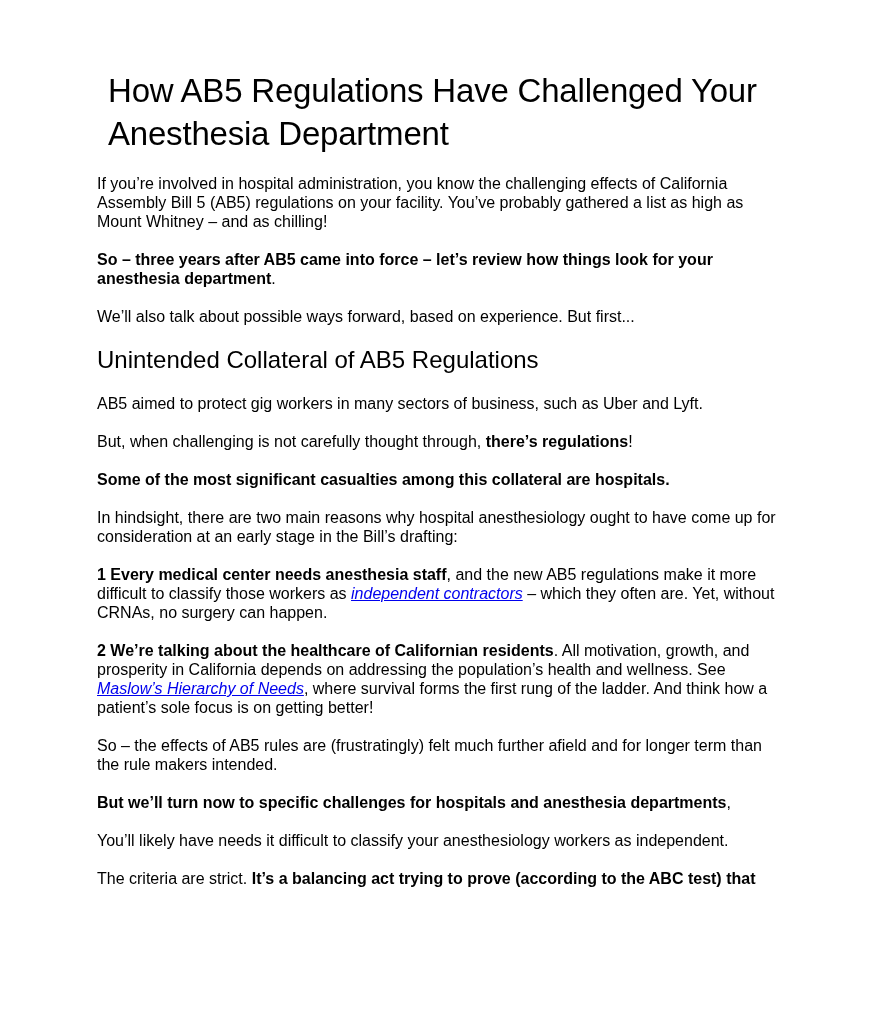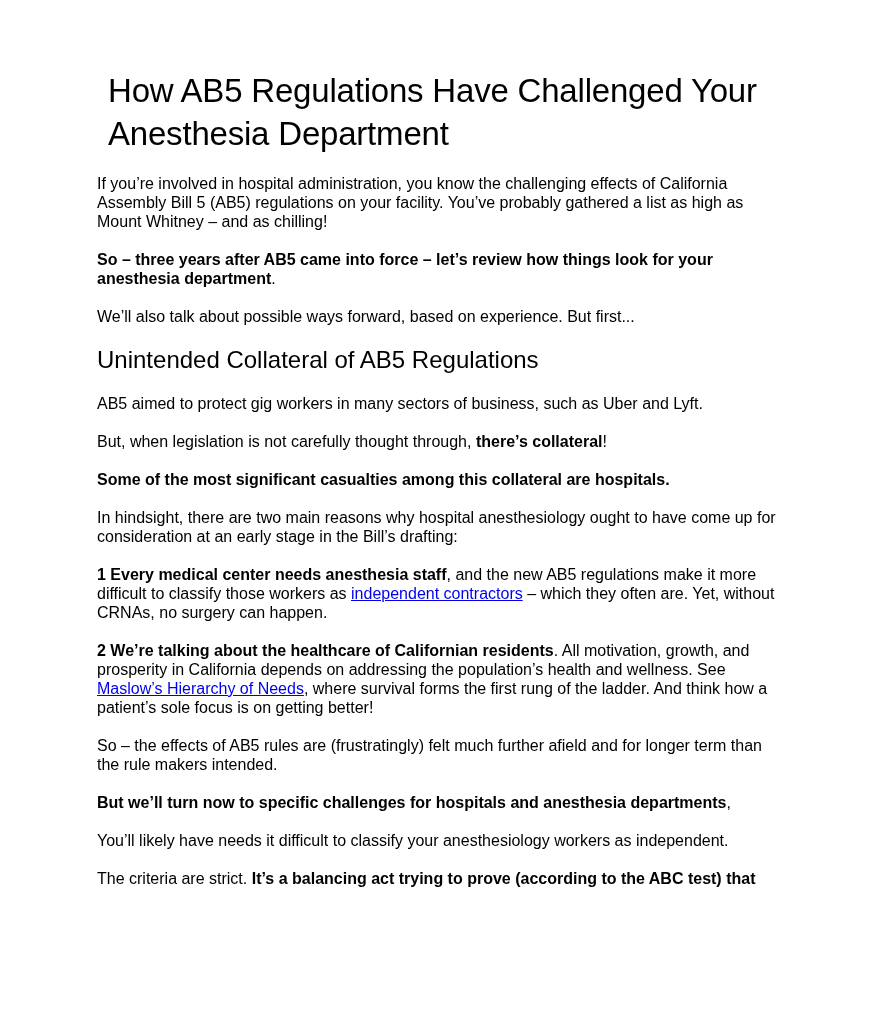--- a/index.html
+++ b/index.html
@@ -62,7 +62,7 @@
       <p><span class="">We’ll also talk about possible ways forward, based on experience. But first...</span></p>
       <h2><span class="">Unintended Collateral of AB5 Regulations</span></h2>
       <p><span class="">AB5 aimed </span><span class="i">to protect gig workers</span><span class=""> in many sectors of business, such as Uber and Lyft.</span></p>
-      <p><span class="">But, when legislation is not carefully thought through, </span><span class="b ">there’s collateral</span><span class="">!</span></p>
+      <p><span class="">But, when challenging is not carefully thought through, </span><span class="b ">there’s collateral</span><span class="">!</span></p>
       <p><span class="b ">Some of the most significant casualties among this collateral are hospitals.</span></p>
       <p><span class="">In hindsight, there are two main reasons why </span><span class="i">hospital anesthesiology ought to have come up for consideration</span><span class=""> at an early stage in the Bill’s drafting:</span></p>
       <p><span class="b ">1 Every medical center needs anesthesia staff</span><span class="">, and the new AB5 regulations make it more difficult to classify those workers as </span><a class="link" href="#">independent contractors</a><span class=""> – which they often are. Yet, without CRNAs, no surgery can happen.</span></p>

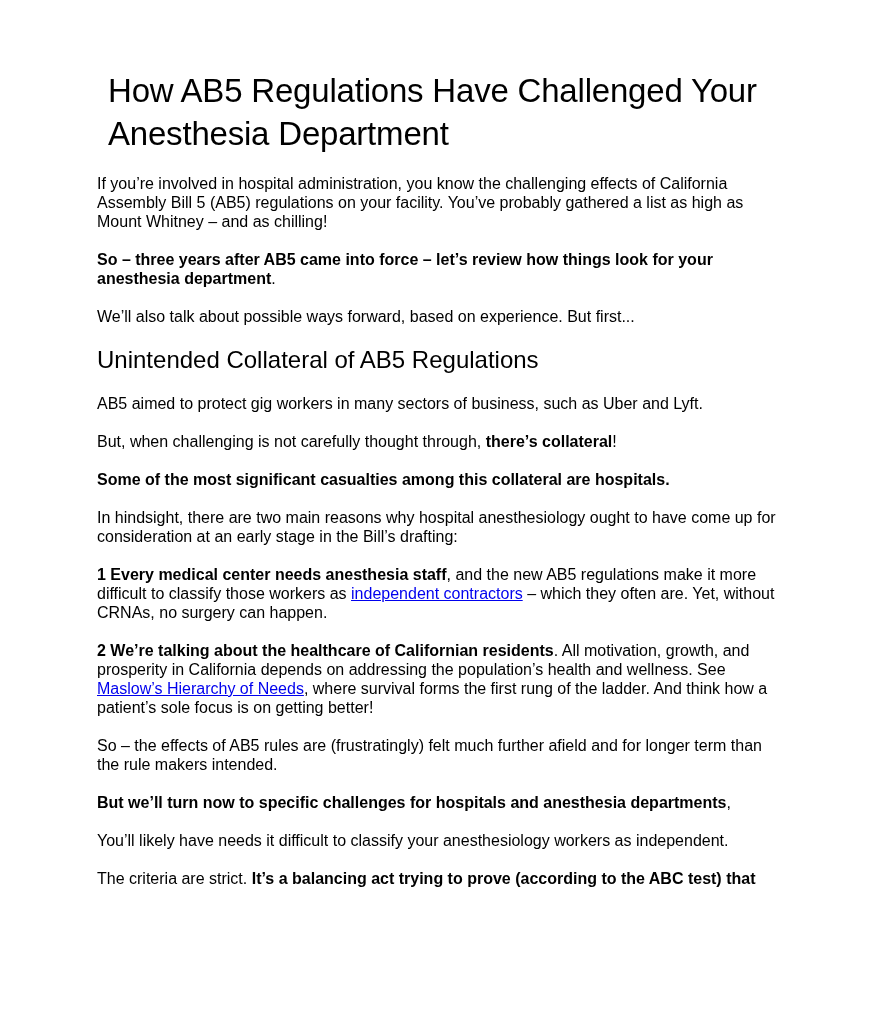--- a/index.html
+++ b/index.html
@@ -62,7 +62,7 @@
       <p><span class="">We’ll also talk about possible ways forward, based on experience. But first...</span></p>
       <h2><span class="">Unintended Collateral of AB5 Regulations</span></h2>
       <p><span class="">AB5 aimed </span><span class="i">to protect gig workers</span><span class=""> in many sectors of business, such as Uber and Lyft.</span></p>
-      <p><span class="">But, when challenging is not carefully thought through, </span><span class="b ">there’s collateral</span><span class="">!</span></p>
+      <p><span class="">But, when challenging is not carefully thought through, </span><span class="b ">there’s regulations</span><span class="">!</span></p>
       <p><span class="b ">Some of the most significant casualties among this collateral are hospitals.</span></p>
       <p><span class="">In hindsight, there are two main reasons why </span><span class="i">hospital anesthesiology ought to have come up for consideration</span><span class=""> at an early stage in the Bill’s drafting:</span></p>
       <p><span class="b ">1 Every medical center needs anesthesia staff</span><span class="">, and the new AB5 regulations make it more difficult to classify those workers as </span><a class="link" href="#">independent contractors</a><span class=""> – which they often are. Yet, without CRNAs, no surgery can happen.</span></p>

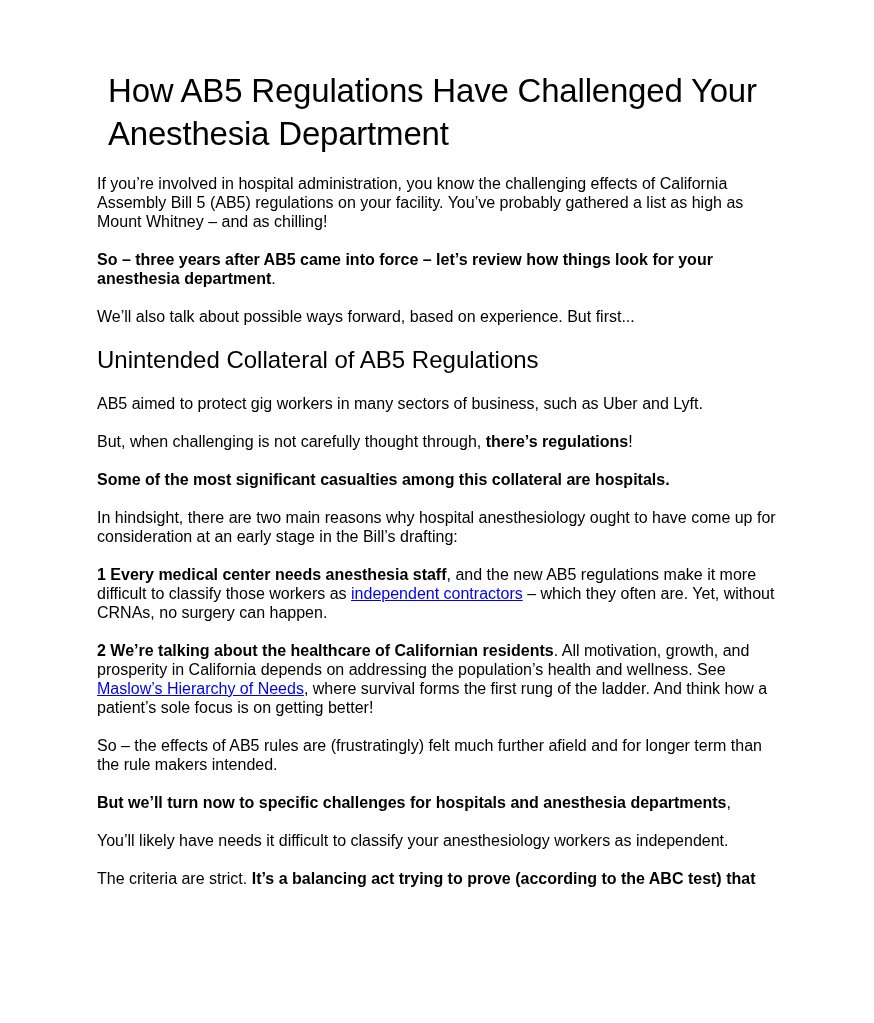--- a/index.html
+++ b/index.html
@@ -49,6 +49,7 @@
     color: #0000EE;
     text-decoration: underline;
     cursor: pointer;
+    font-style: italic;
   }
 </style>
 </head>

